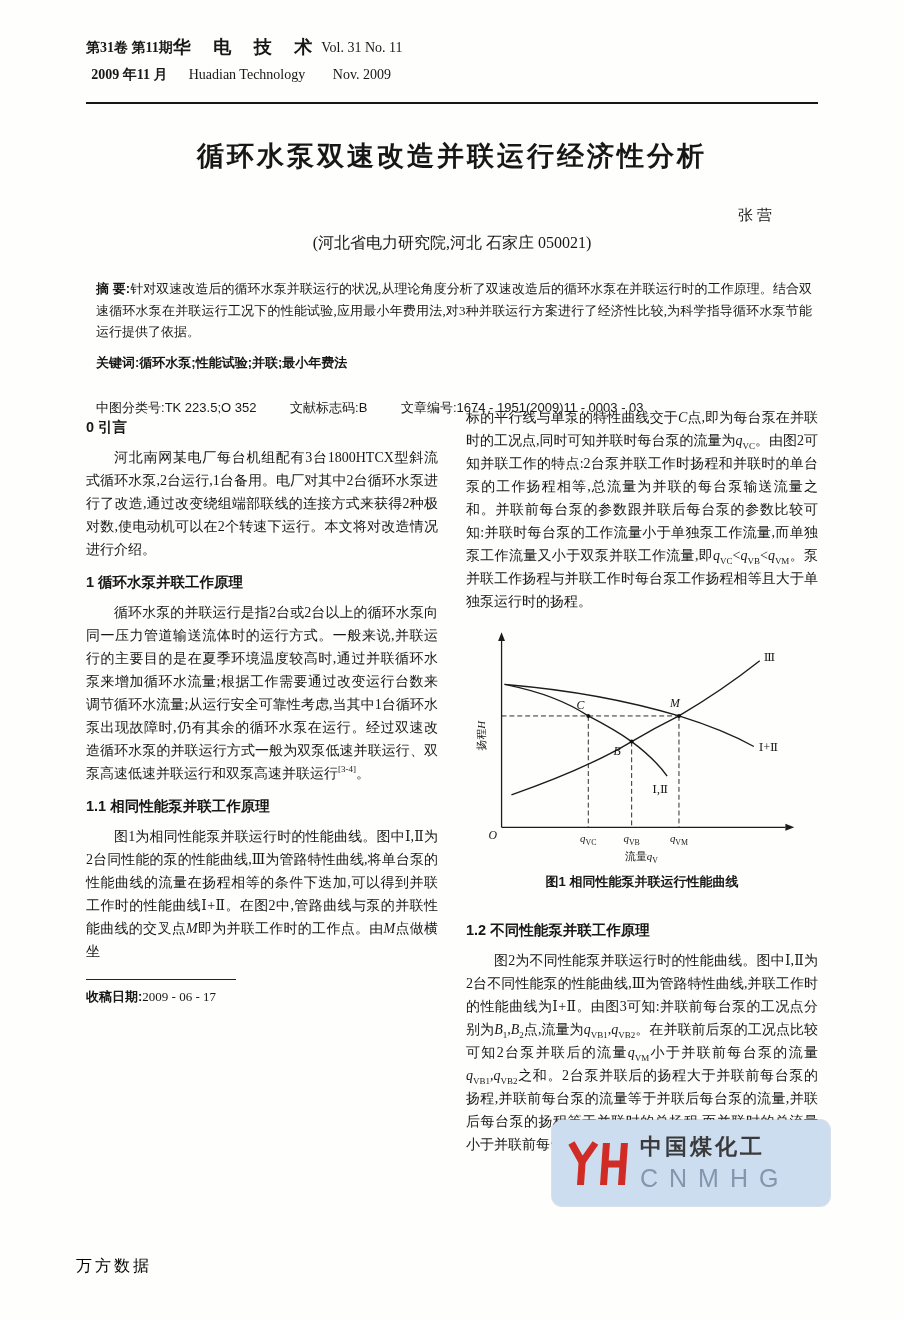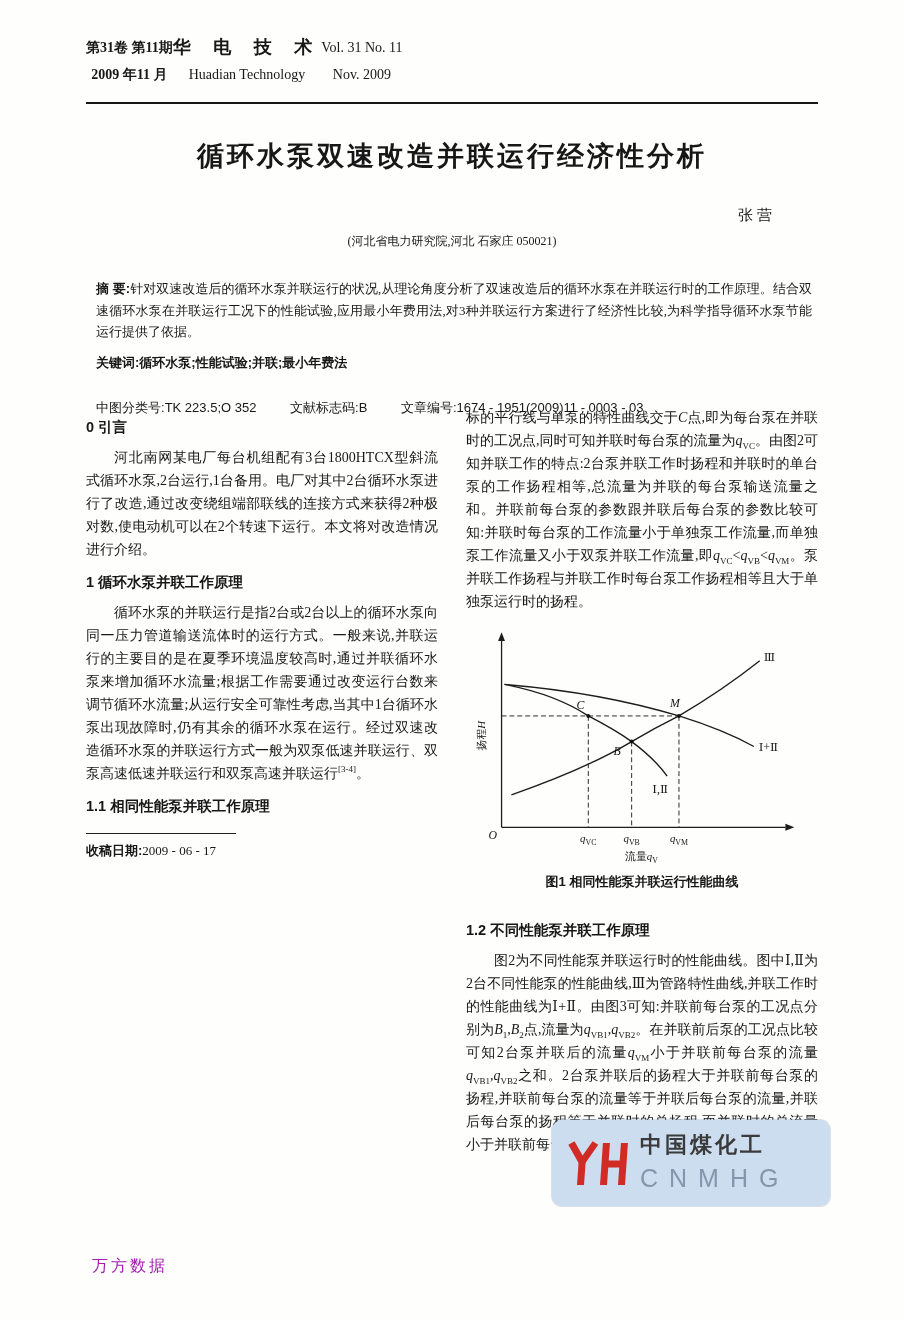--- a/index.html
+++ b/index.html
@@ -28,7 +28,7 @@
     font-weight:700; font-size:27px; letter-spacing:3px;
   }
   .author{ position:absolute; top:206px; left:0; width:776px; text-align:right; font-size:15px; letter-spacing:4px; }
-  .affiliation{ position:absolute; top:233px; left:0; width:904px; text-align:center; font-size:12px; }
+  .affiliation{ position:absolute; top:233px; left:0; width:904px; text-align:center; font-size:16px; }
 
   
   .meta{ position:absolute; top:278px; left:96px; width:716px; font-size:13px; line-height:21.5px; text-align:justify; }

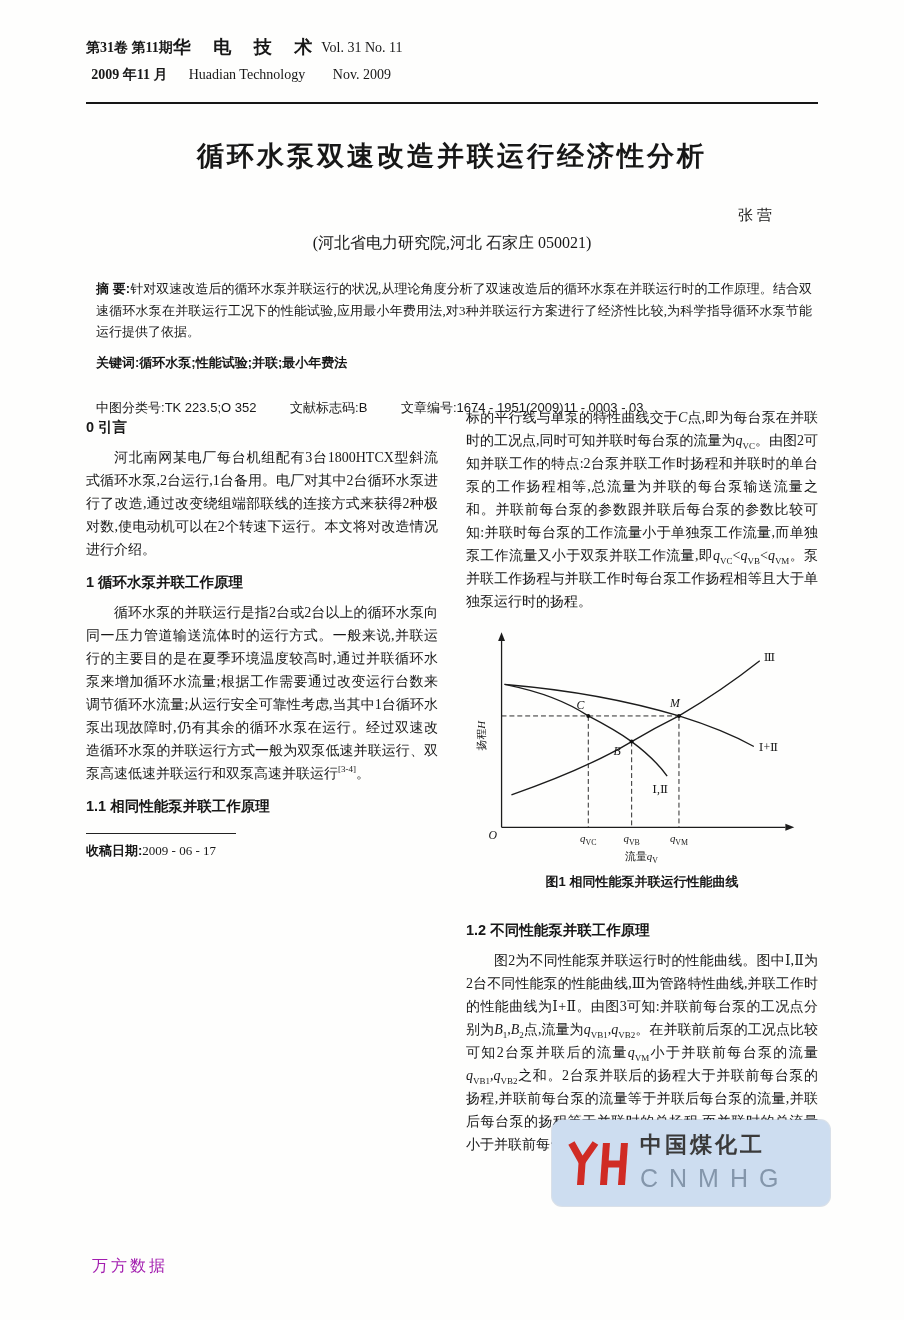--- a/index.html
+++ b/index.html
@@ -129,6 +129,7 @@
     <div class="h-sec">1  循环水泵并联工作原理</div>
     <p class="para">循环水泵的并联运行是指2台或2台以上的循环水泵向同一压力管道输送流体时的运行方式。一般来说,并联运行的主要目的是在夏季环境温度较高时,通过并联循环水泵来增加循环水流量;根据工作需要通过改变运行台数来调节循环水流量;从运行安全可靠性考虑,当其中1台循环水泵出现故障时,仍有其余的循环水泵在运行。经过双速改造循环水泵的并联运行方式一般为双泵低速并联运行、双泵高速低速并联运行和双泵高速并联运行<sup>[3-4]</sup>。</p>
     <div class="h-sec">1.1  相同性能泵并联工作原理</div>
+    <p class="para">图1为相同性能泵并联运行时的性能曲线。图中Ⅰ,Ⅱ为2台同性能的泵的性能曲线,Ⅲ为管路特性曲线,将单台泵的性能曲线的流量在扬程相等的条件下迭加,可以得到并联工作时的性能曲线Ⅰ+Ⅱ。在图2中,管路曲线与泵的并联性能曲线的交叉点<i>M</i>即为并联工作时的工作点。由<i>M</i>点做横坐</p>
     <div class="received">
       <div class="rule"></div>
       <span class="lbl">收稿日期:</span><span>2009 - 06 - 17</span>

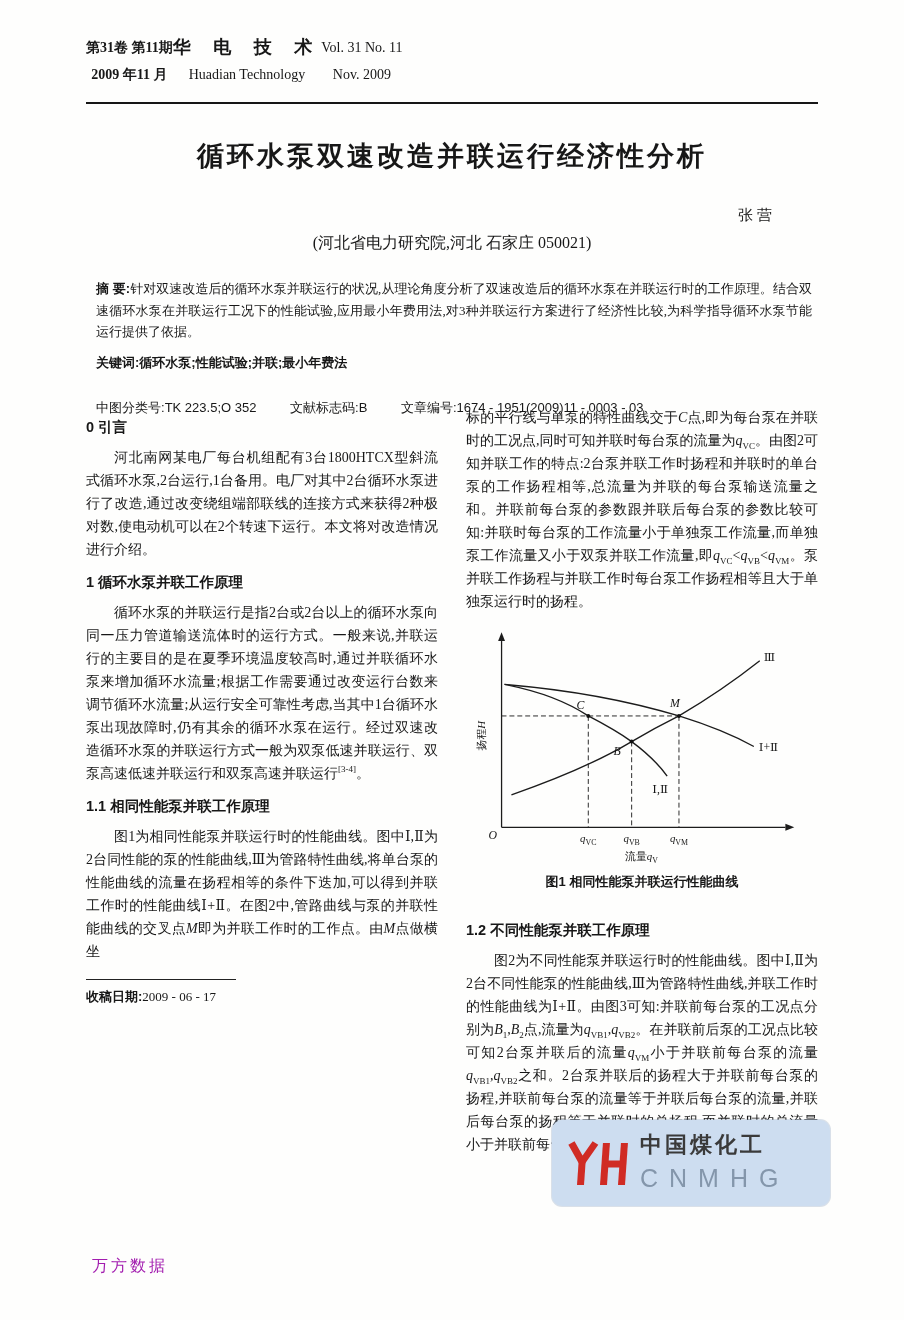--- a/index.html
+++ b/index.html
@@ -71,7 +71,7 @@
   }
   .wm-text{ display:flex; flex-direction:column; justify-content:center; }
   .wm-cn{
-    font-family:Liberation Mono, monospace;
+    font-family:Liberation Serif, serif;
     font-size:22px; font-weight:600; color:#3a3a3a; letter-spacing:3px; line-height:30px;
   }
   .wm-en{

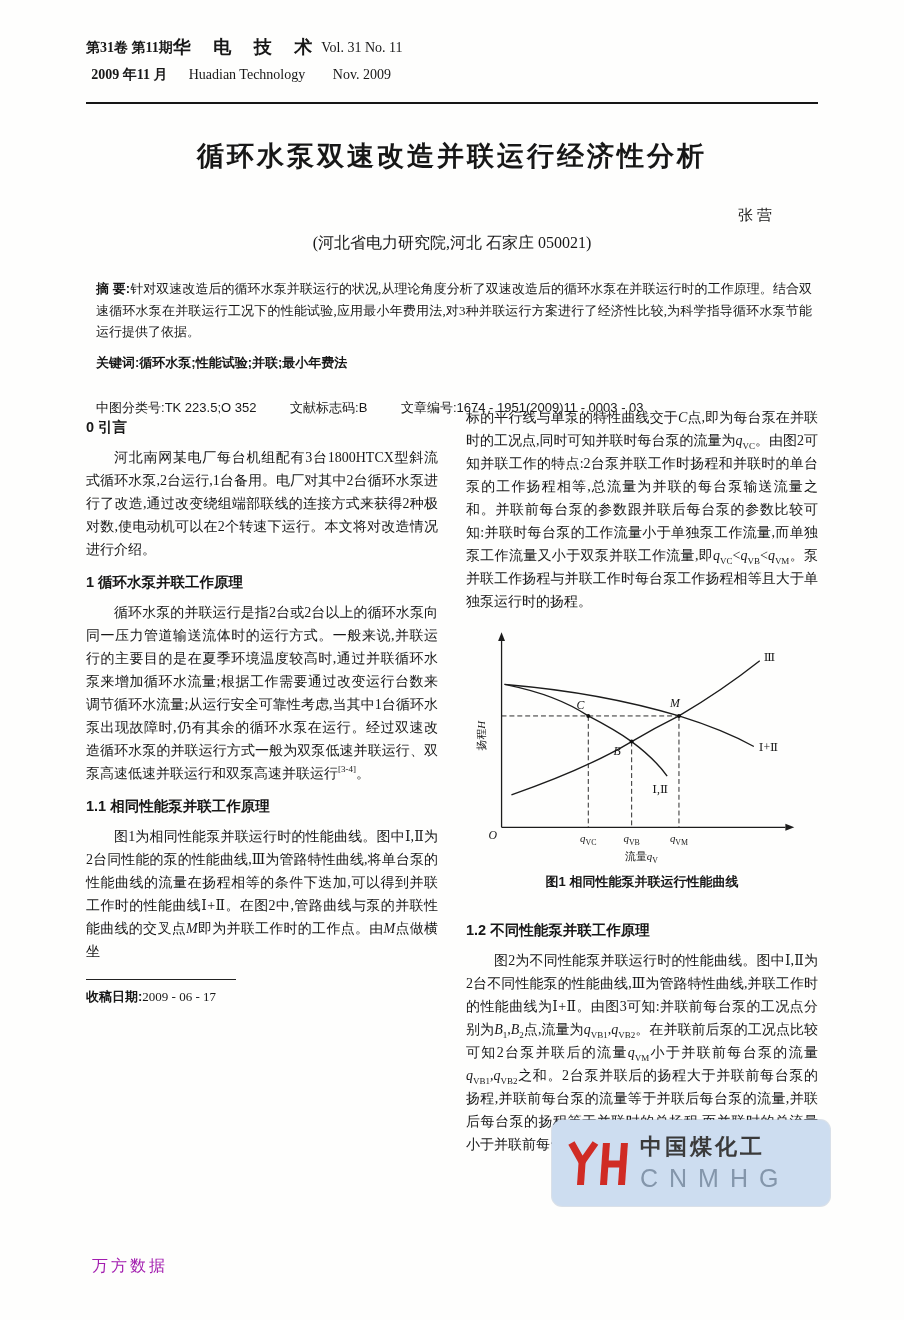--- a/index.html
+++ b/index.html
@@ -81,8 +81,8 @@
 
   
   .provider{
-    position:absolute; left:92px; top:1256px;
-    font-size:16px; color:#a21caf; letter-spacing:3px;
+    position:absolute; left:76px; top:1256px;
+    font-size:16px; color:#000000; letter-spacing:3px;
   }
 </style>
 </head>

